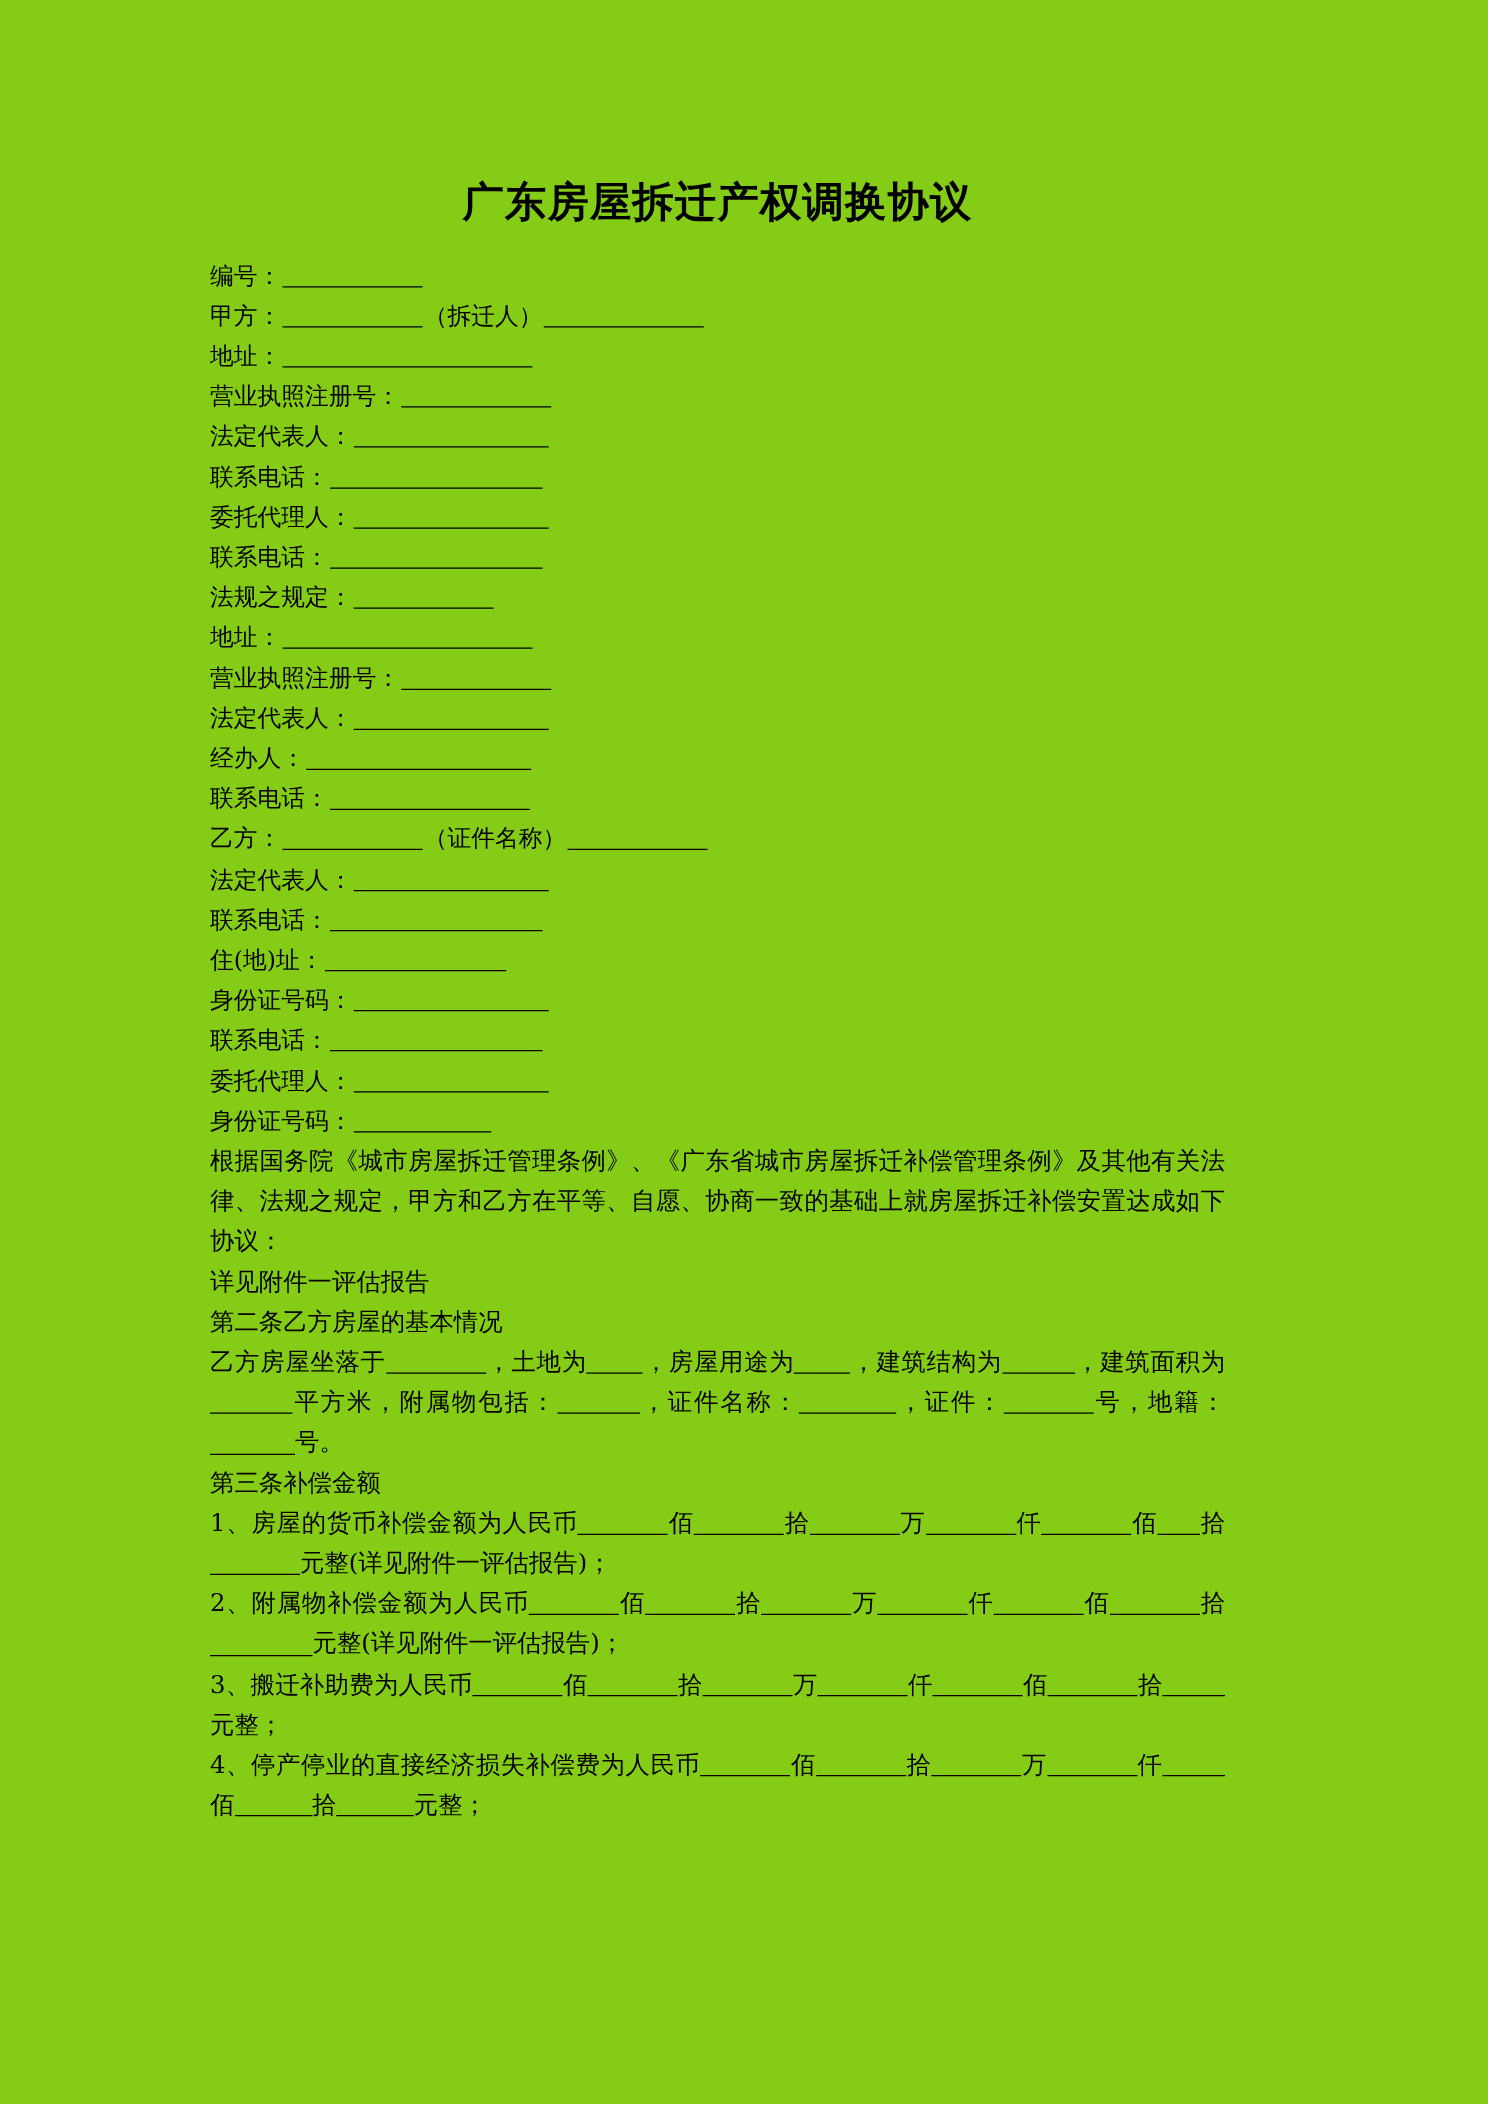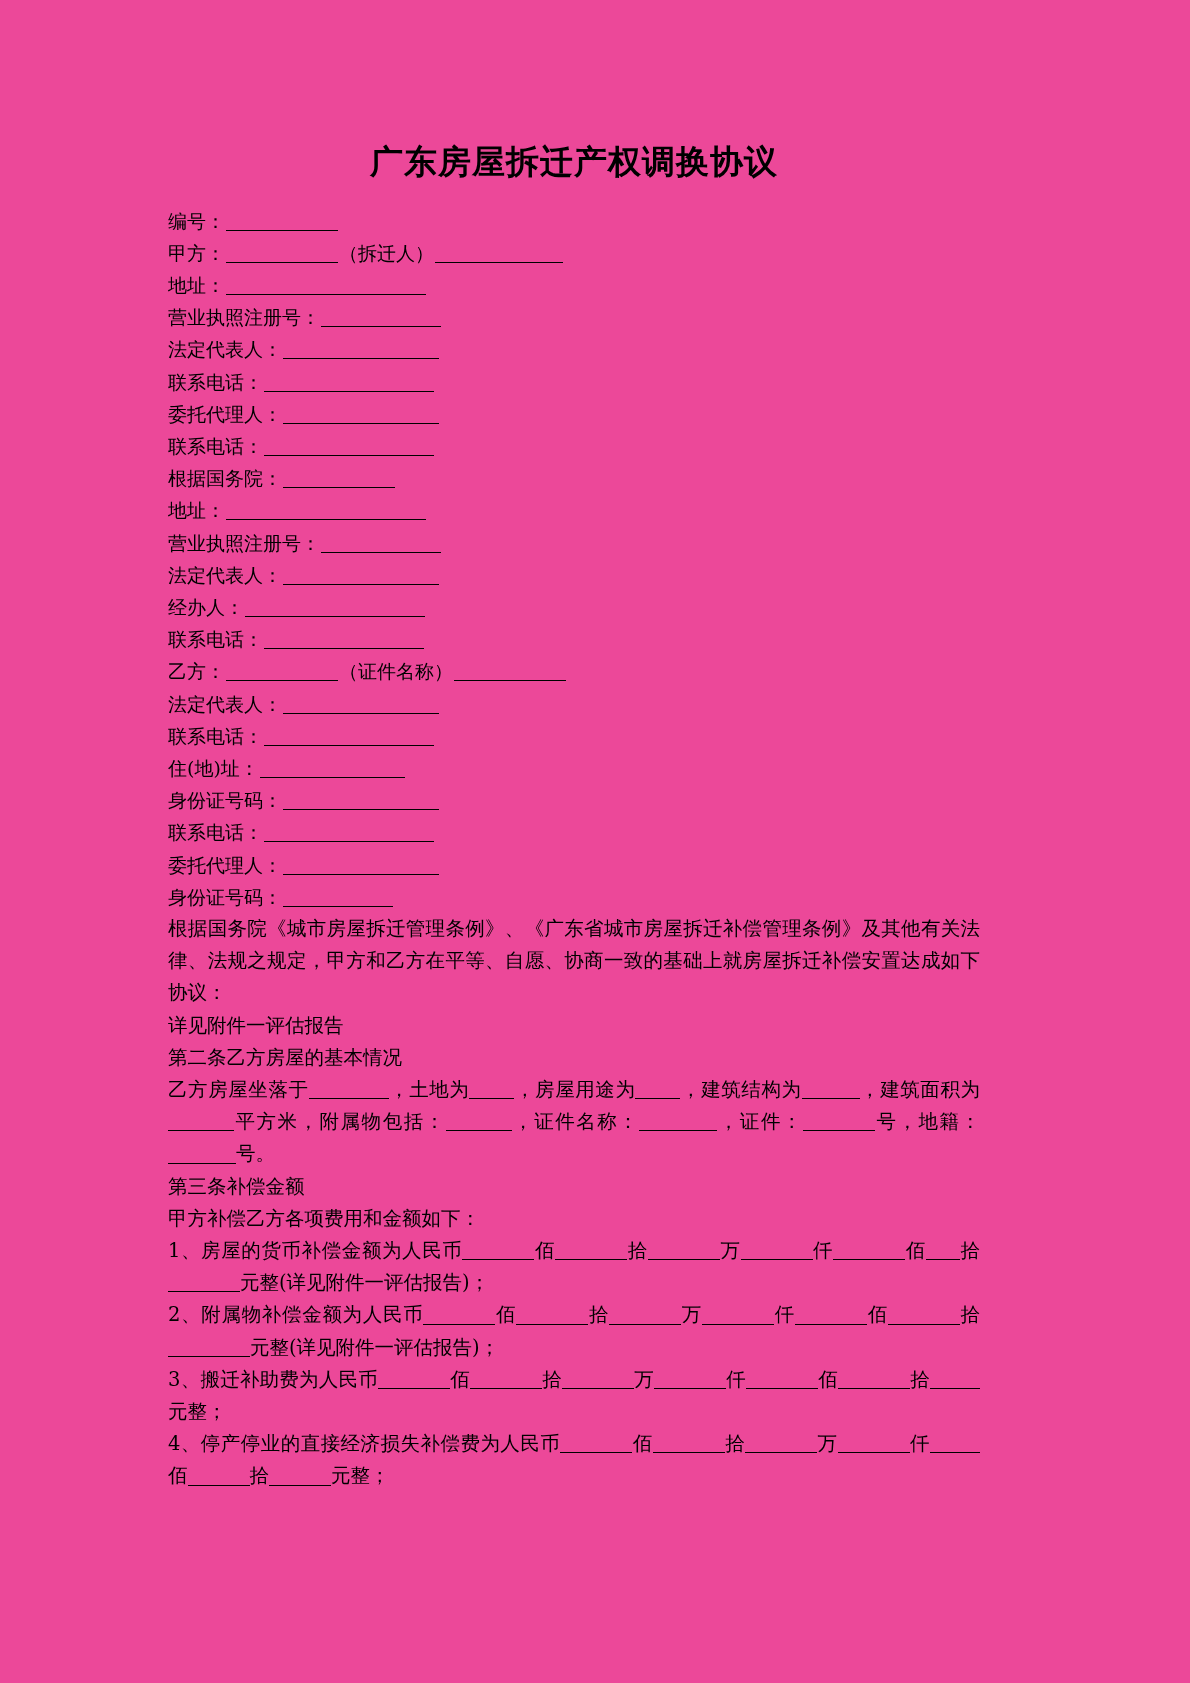--- a/index.html
+++ b/index.html
@@ -15,7 +15,7 @@
     position: relative;
     width: 1190px;
     height: 1683px;
-    background: #ec4899;
+    background: #84cc16;
     margin: 0 auto;
     overflow: hidden;
     box-sizing: border-box;

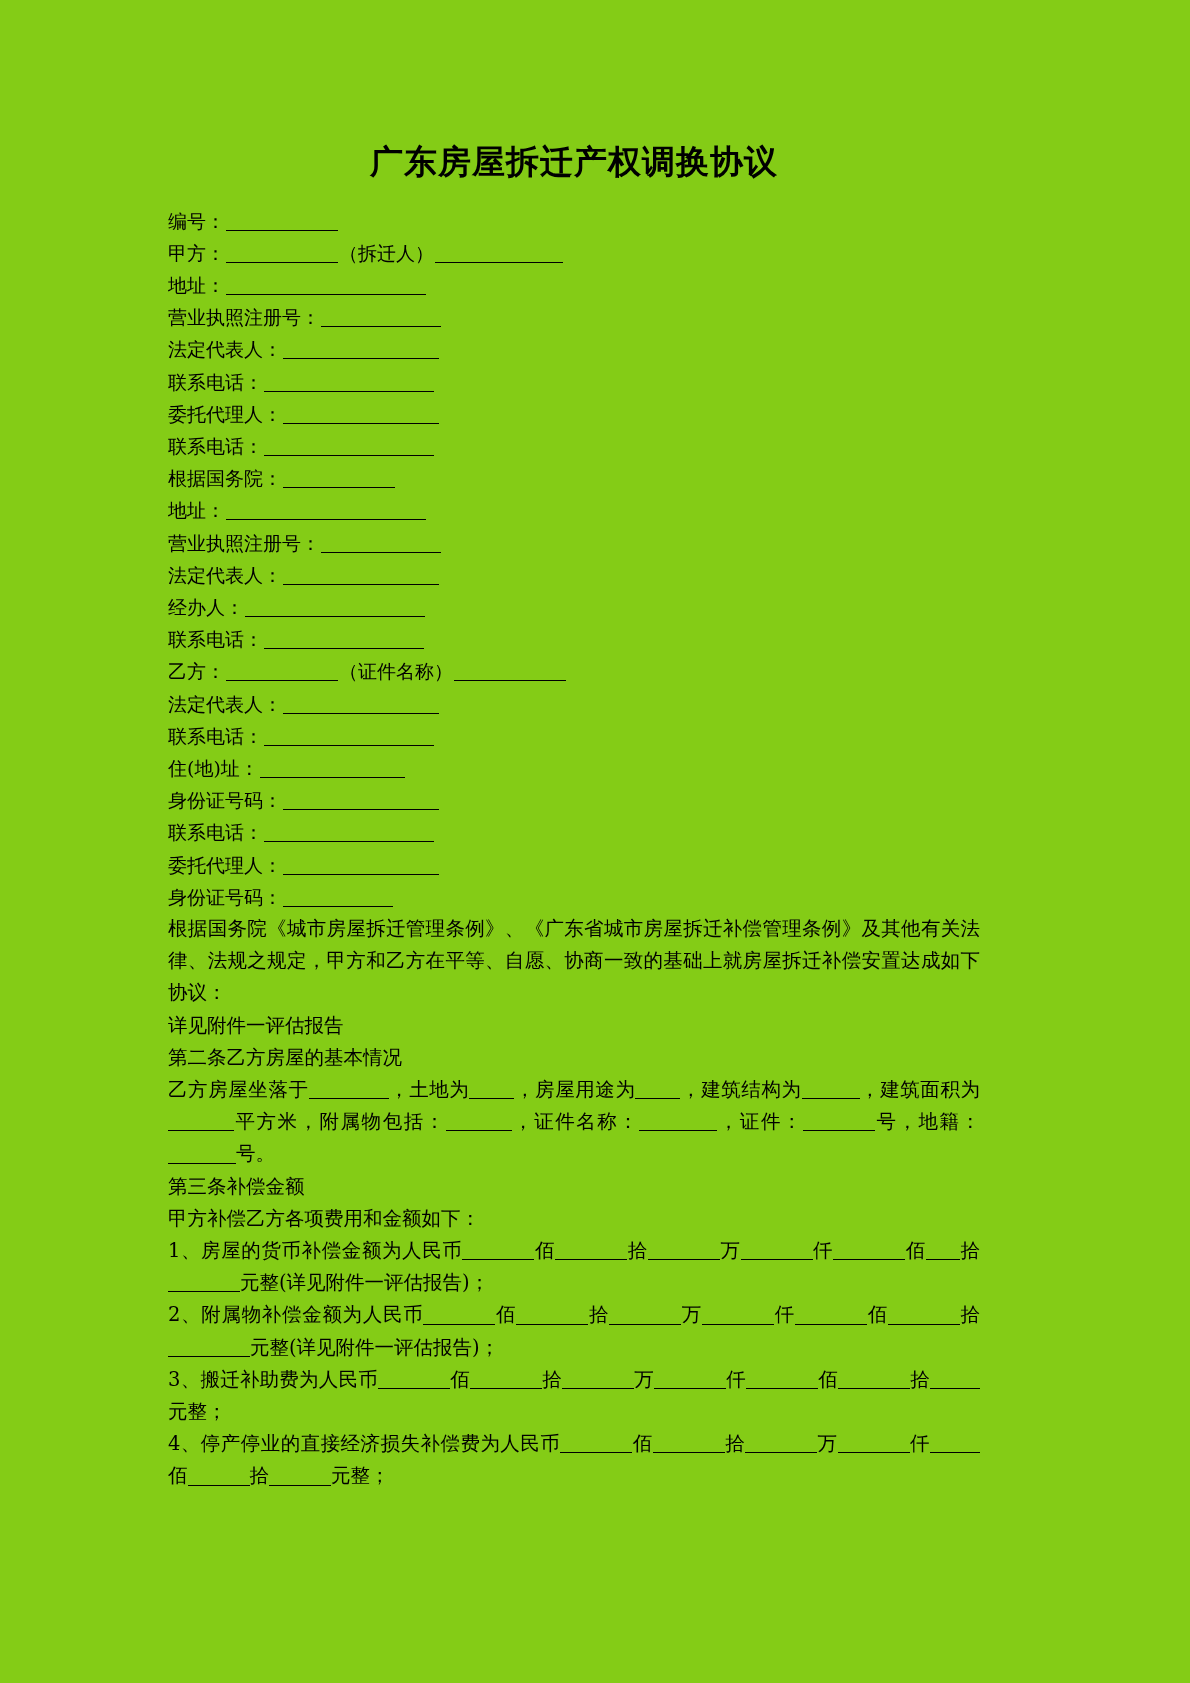--- a/index.html
+++ b/index.html
@@ -83,7 +83,7 @@
         <div class="field-line"><span>联系电话：</span><span class="blank" style="width: 170px;"></span></div>
         <div class="field-line"><span>委托代理人：</span><span class="blank" style="width: 156px;"></span></div>
         <div class="field-line"><span>联系电话：</span><span class="blank" style="width: 170px;"></span></div>
-        <div class="field-line"><span>根据国务院：</span><span class="blank" style="width: 112px;"></span></div>
+        <div class="field-line"><span>法规之规定：</span><span class="blank" style="width: 112px;"></span></div>
         <div class="field-line"><span>地址：</span><span class="blank" style="width: 200px;"></span></div>
         <div class="field-line"><span>营业执照注册号：</span><span class="blank" style="width: 120px;"></span></div>
         <div class="field-line"><span>法定代表人：</span><span class="blank" style="width: 156px;"></span></div>

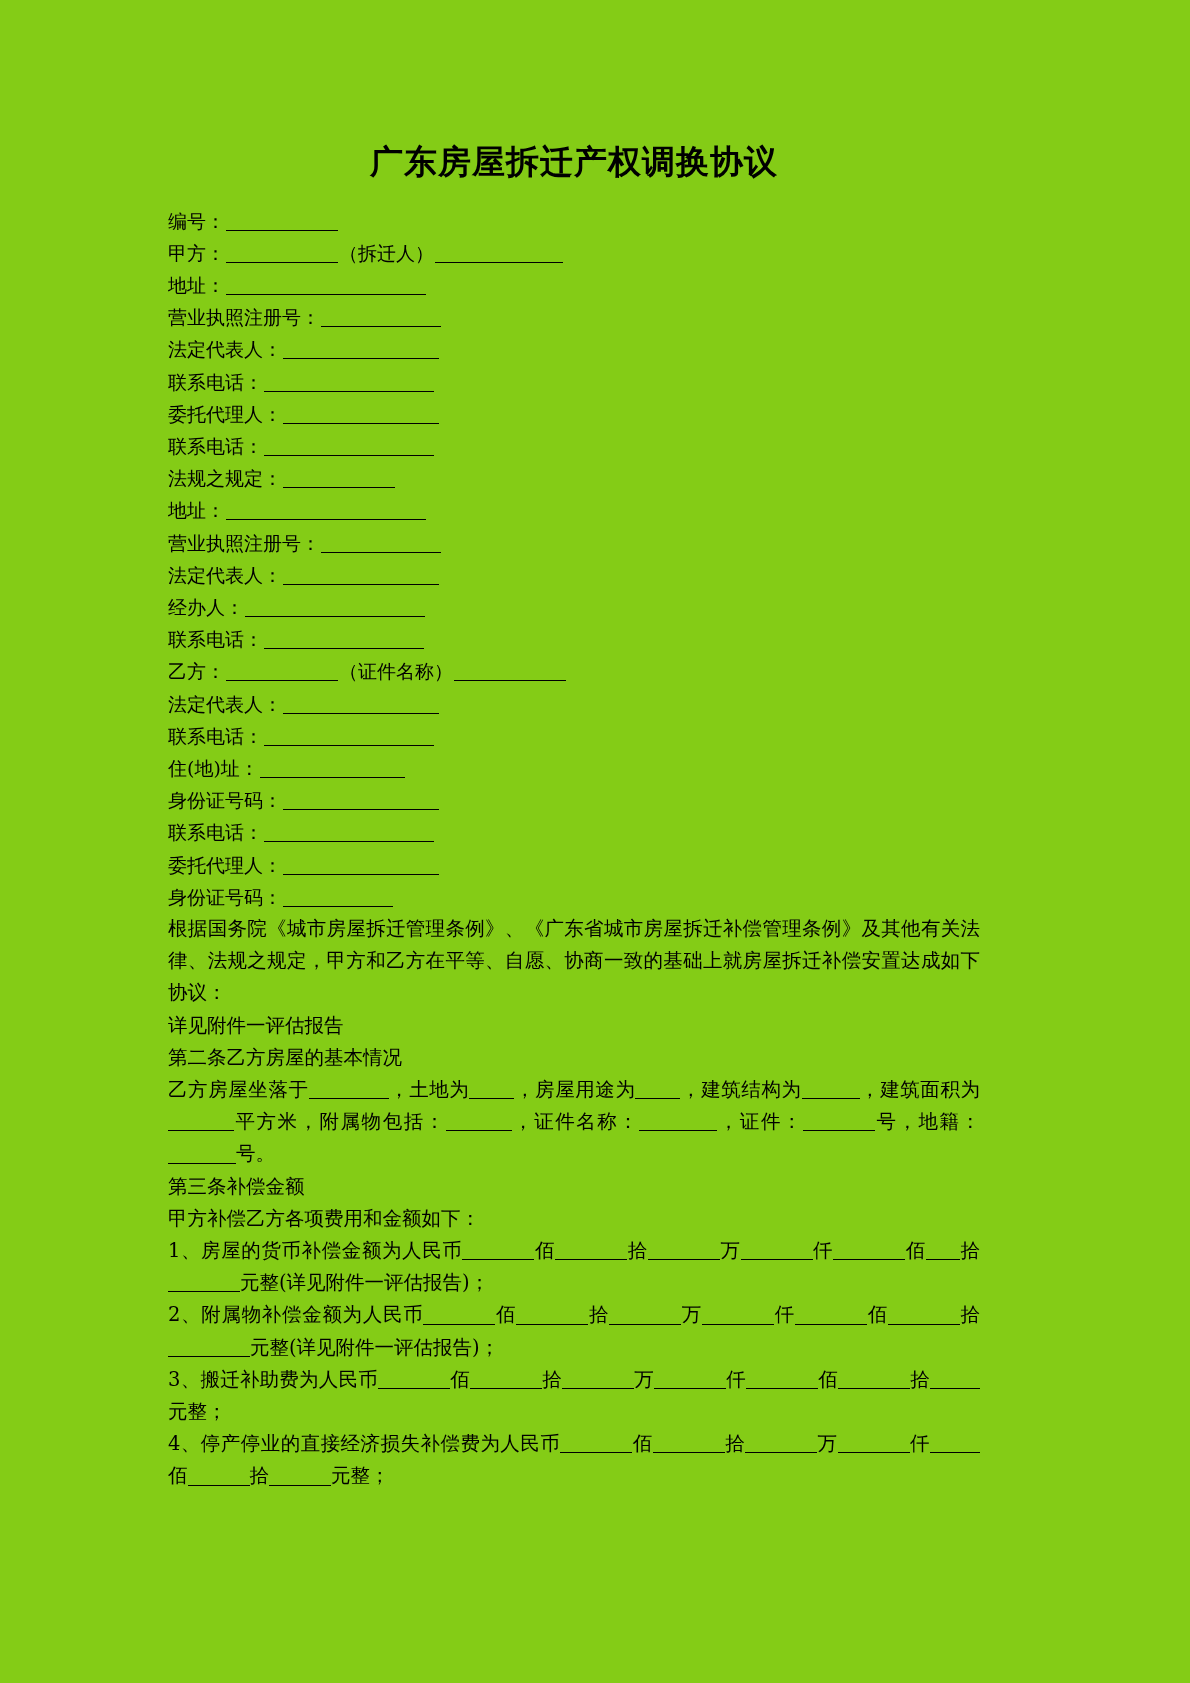--- a/index.html
+++ b/index.html
@@ -105,7 +105,6 @@
         <p class="para">第二条乙方房屋的基本情况</p>
         <p class="para"><span>乙方房屋坐落于</span><span class="u" style="width: 80px;"></span><span>，土地为</span><span class="u" style="width: 45px;"></span><span>，房屋用途为</span><span class="u" style="width: 45px;"></span><span>，建筑结构为</span><span class="u" style="width: 58px;"></span><span>，建筑面积为</span><span class="u" style="width: 66px;"></span><span>平方米，附属物包括：</span><span class="u" style="width: 66px;"></span><span>，证件名称：</span><span class="u" style="width: 78px;"></span><span>，证件：</span><span class="u" style="width: 72px;"></span><span>号，地籍：</span><span class="u" style="width: 68px;"></span><span>号。</span></p>
         <p class="para">第三条补偿金额</p>
-        <p class="para">甲方补偿乙方各项费用和金额如下：</p>
         <p class="para"><span>1、房屋的货币补偿金额为人民币</span><span class="u" style="width: 72px;"></span><span>佰</span><span class="u" style="width: 72px;"></span><span>拾</span><span class="u" style="width: 72px;"></span><span>万</span><span class="u" style="width: 72px;"></span><span>仟</span><span class="u" style="width: 72px;"></span><span>佰</span><span class="u" style="width: 34px;"></span><span>拾</span><span class="u" style="width: 72px;"></span><span>元整(详见附件一评估报告)；</span></p>
         <p class="para"><span>2、附属物补偿金额为人民币</span><span class="u" style="width: 72px;"></span><span>佰</span><span class="u" style="width: 72px;"></span><span>拾</span><span class="u" style="width: 72px;"></span><span>万</span><span class="u" style="width: 72px;"></span><span>仟</span><span class="u" style="width: 72px;"></span><span>佰</span><span class="u" style="width: 72px;"></span><span>拾</span><span class="u" style="width: 82px;"></span><span>元整(详见附件一评估报告)；</span></p>
         <p class="para"><span>3、搬迁补助费为人民币</span><span class="u" style="width: 72px;"></span><span>佰</span><span class="u" style="width: 72px;"></span><span>拾</span><span class="u" style="width: 72px;"></span><span>万</span><span class="u" style="width: 72px;"></span><span>仟</span><span class="u" style="width: 72px;"></span><span>佰</span><span class="u" style="width: 72px;"></span><span>拾</span><span class="u" style="width: 50px;"></span><span>元整；</span></p>

